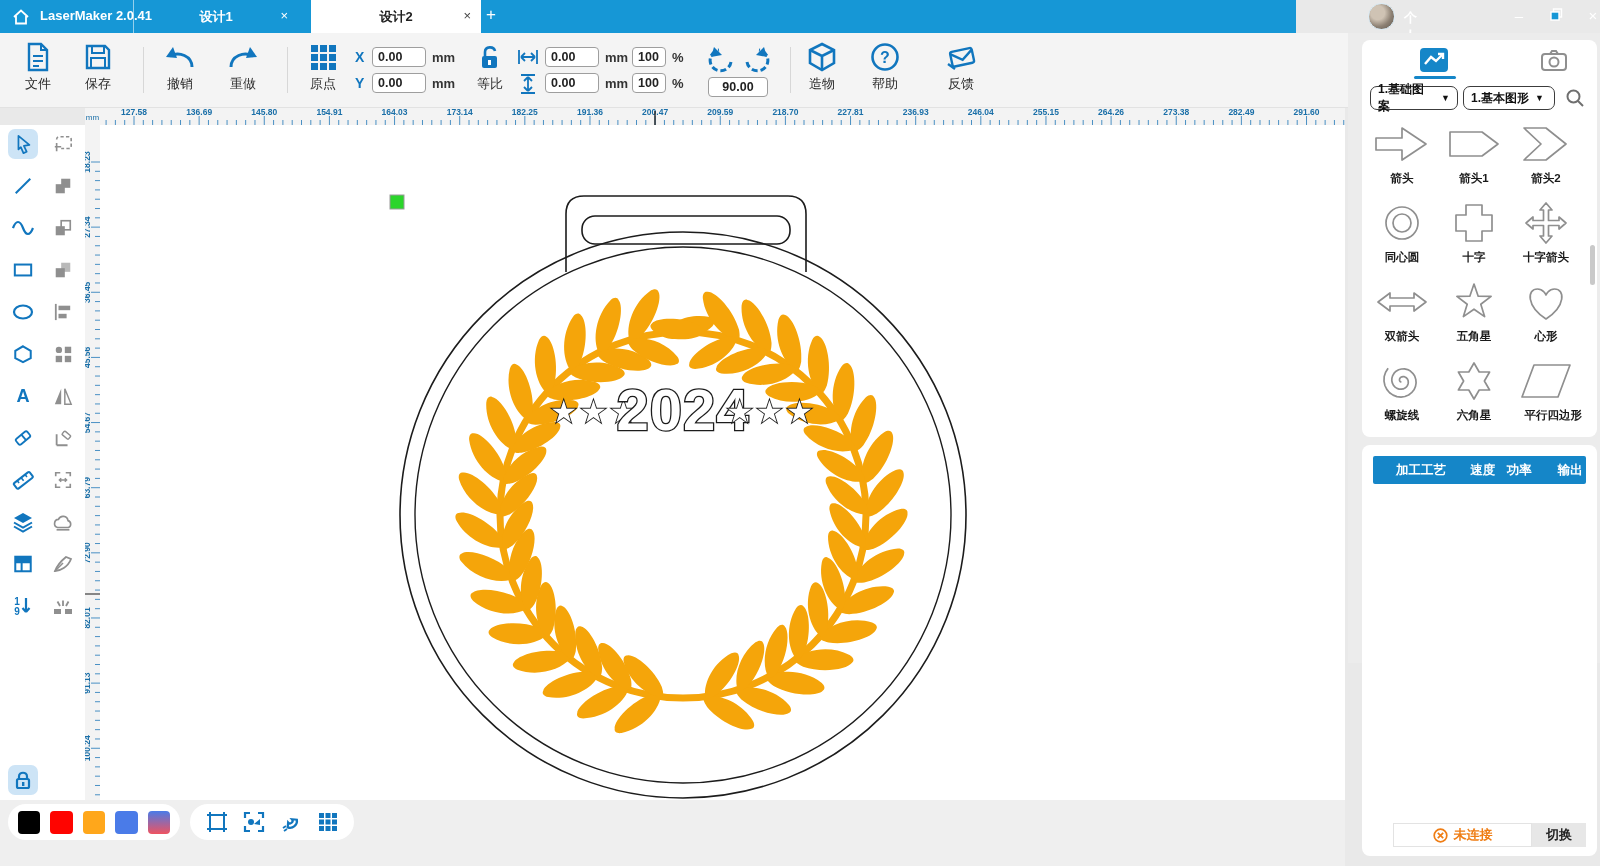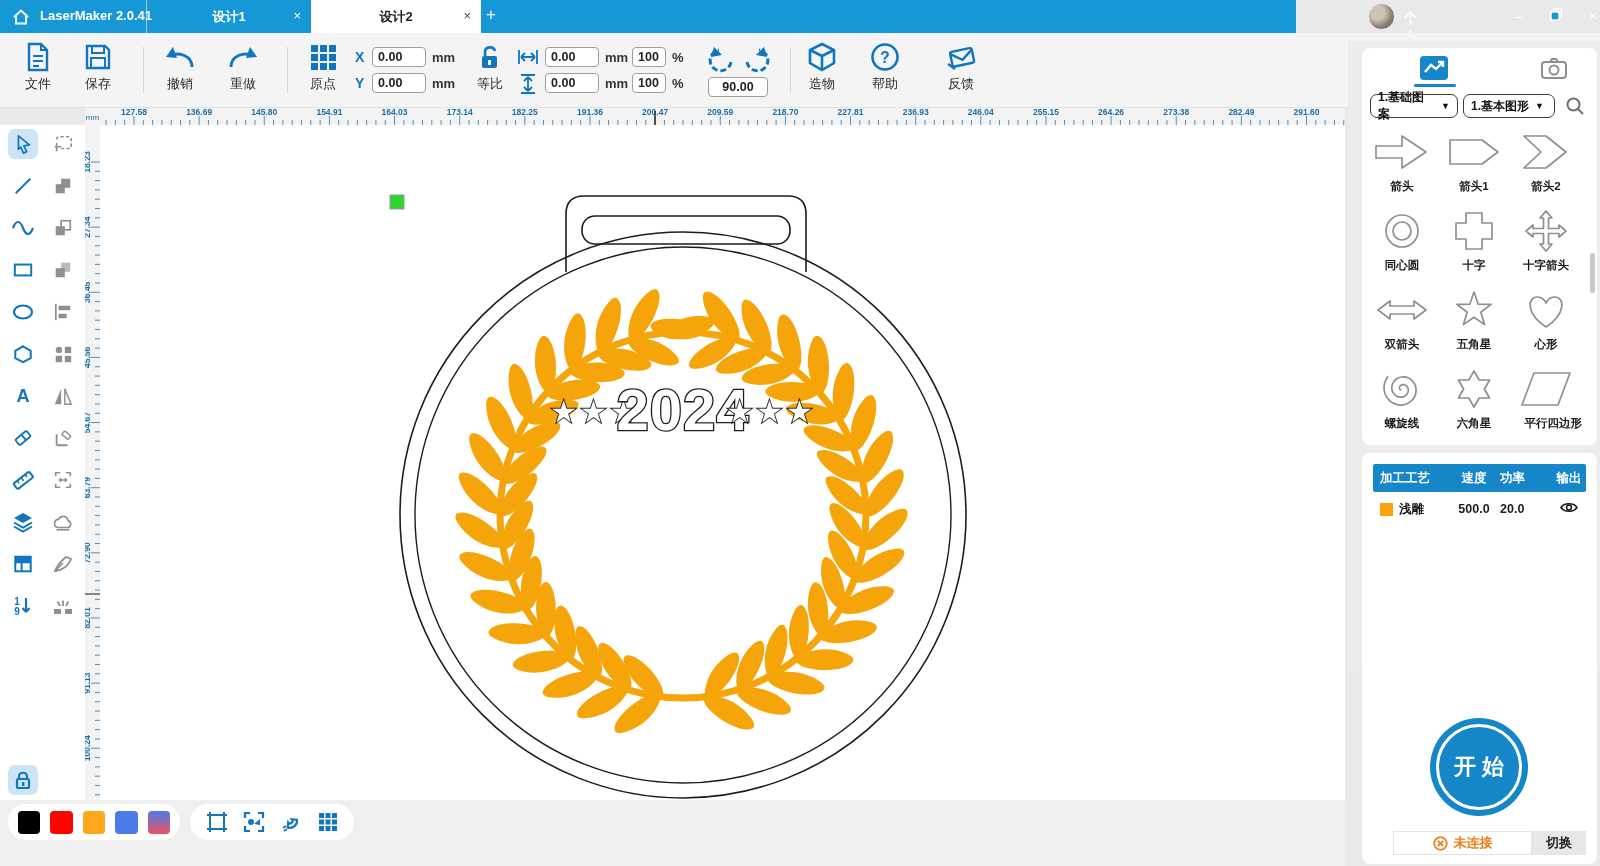--- a/index.html
+++ b/index.html
@@ -16,7 +16,7 @@
   #app-title { position:absolute; left:40px; top:8px; font-size:13px; font-weight:700; }
   .doc-tab { position:absolute; top:0; height:33px; display:flex; align-items:center;
     justify-content:center; font-size:13px; font-weight:700; }
-  #tab-1 { left:146px; width:165px; color:#fff; border-left:1px solid rgba(255,255,255,.55);text-align:right; }
+  #tab-1 { left:133px; width:165px; color:#fff; border-left:1px solid rgba(255,255,255,.55);text-align:right; }
   #tab-2 { left:311px; width:170px; background:#ffffff; color:#222; }
   .tab-close { position:absolute; right:10px; top:8px; font-size:13px; font-weight:400;
     line-height:16px; }

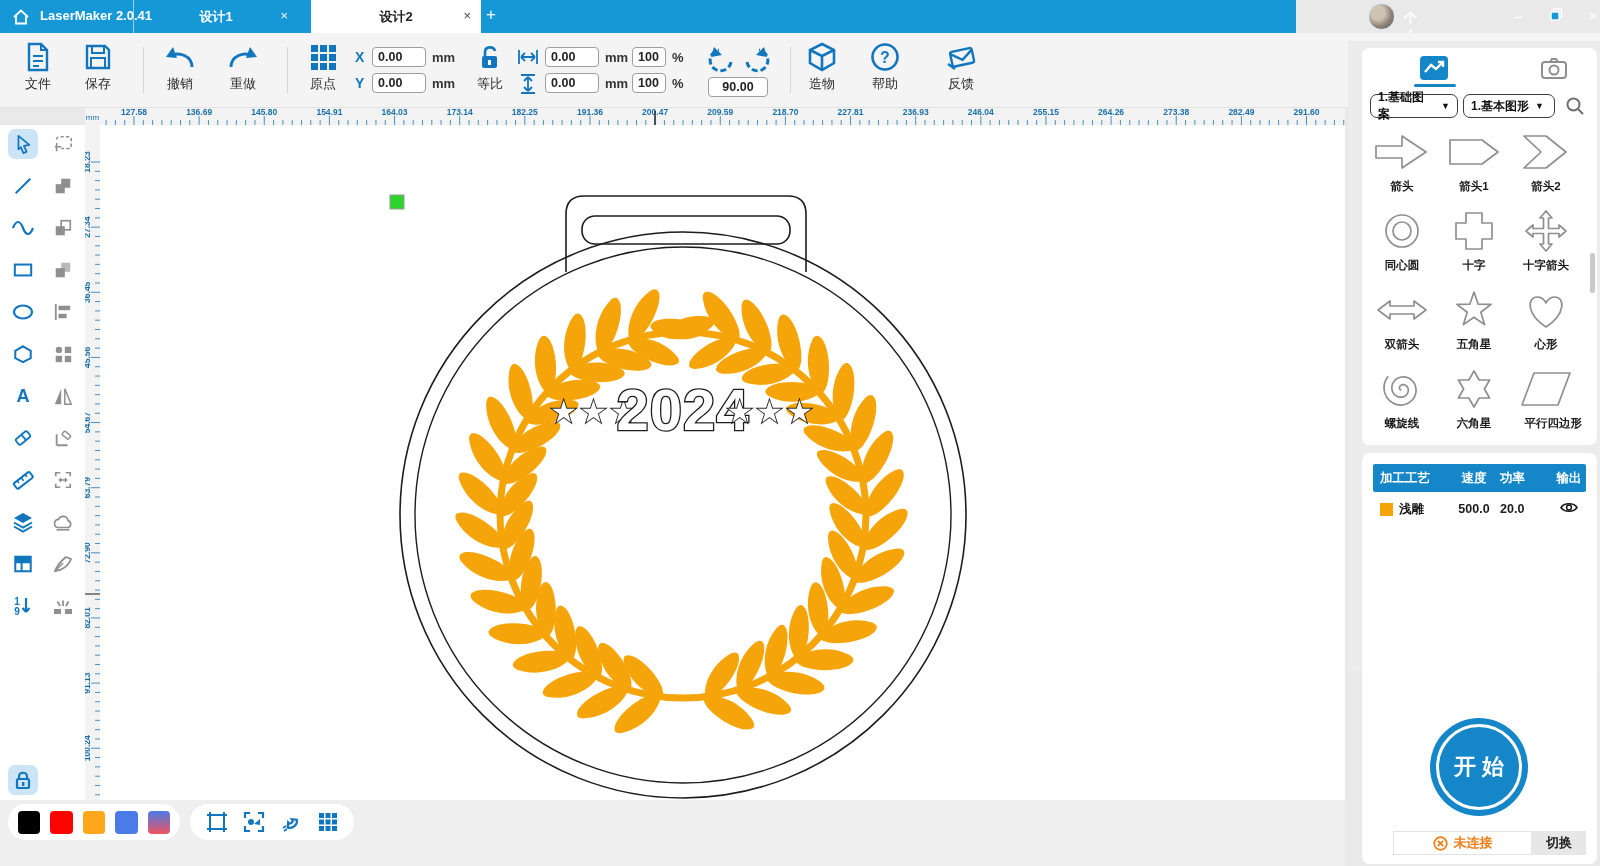--- a/index.html
+++ b/index.html
@@ -70,7 +70,7 @@
     border-radius:18px; display:flex; align-items:center; justify-content:space-around; padding:0 8px; }
 
   
-  #right-panel { position:absolute; left:1348px; top:33px; width:252px; height:630px; background:#ececec;margin-top:8px; }
+  #right-panel { position:absolute; left:1348px; top:33px; width:252px; height:630px; background:#ececec; }
   .panel-card { position:absolute; left:14px; width:235px; background:#fff; border-radius:8px; }
   #card-library { top:7px; height:397px; overflow:hidden; }
   #card-process { top:412px; height:411px; }

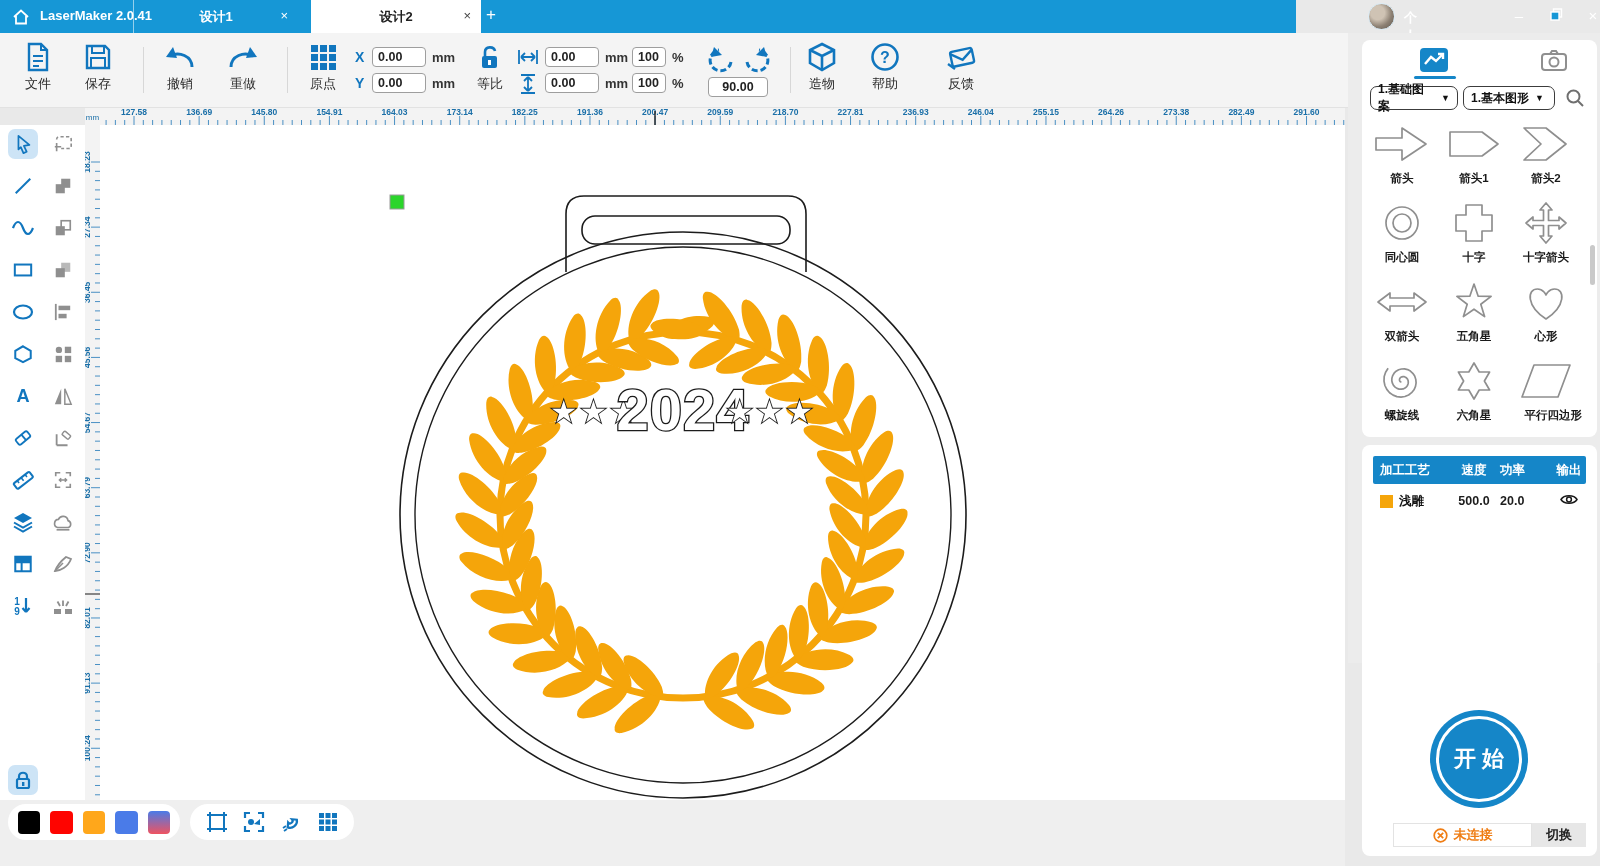--- a/index.html
+++ b/index.html
@@ -92,7 +92,7 @@
   
   #proc-table { position:absolute; left:11px; top:11px; width:213px; font-size:12.5px; }
   .proc-header { display:flex; background:#1586c8; color:#fff; font-weight:700; height:28px;
-    align-items:center; border-radius:2px; }
+    align-items:center; border-radius:2px;padding-left:16px; }
   .proc-row { display:flex; align-items:center; height:34px; }
   .proc-row.alt { background:#ebebeb; }
   .pc-name { width:75px; display:flex; align-items:center; gap:6px; padding-left:7px; font-weight:700; color:#111; }

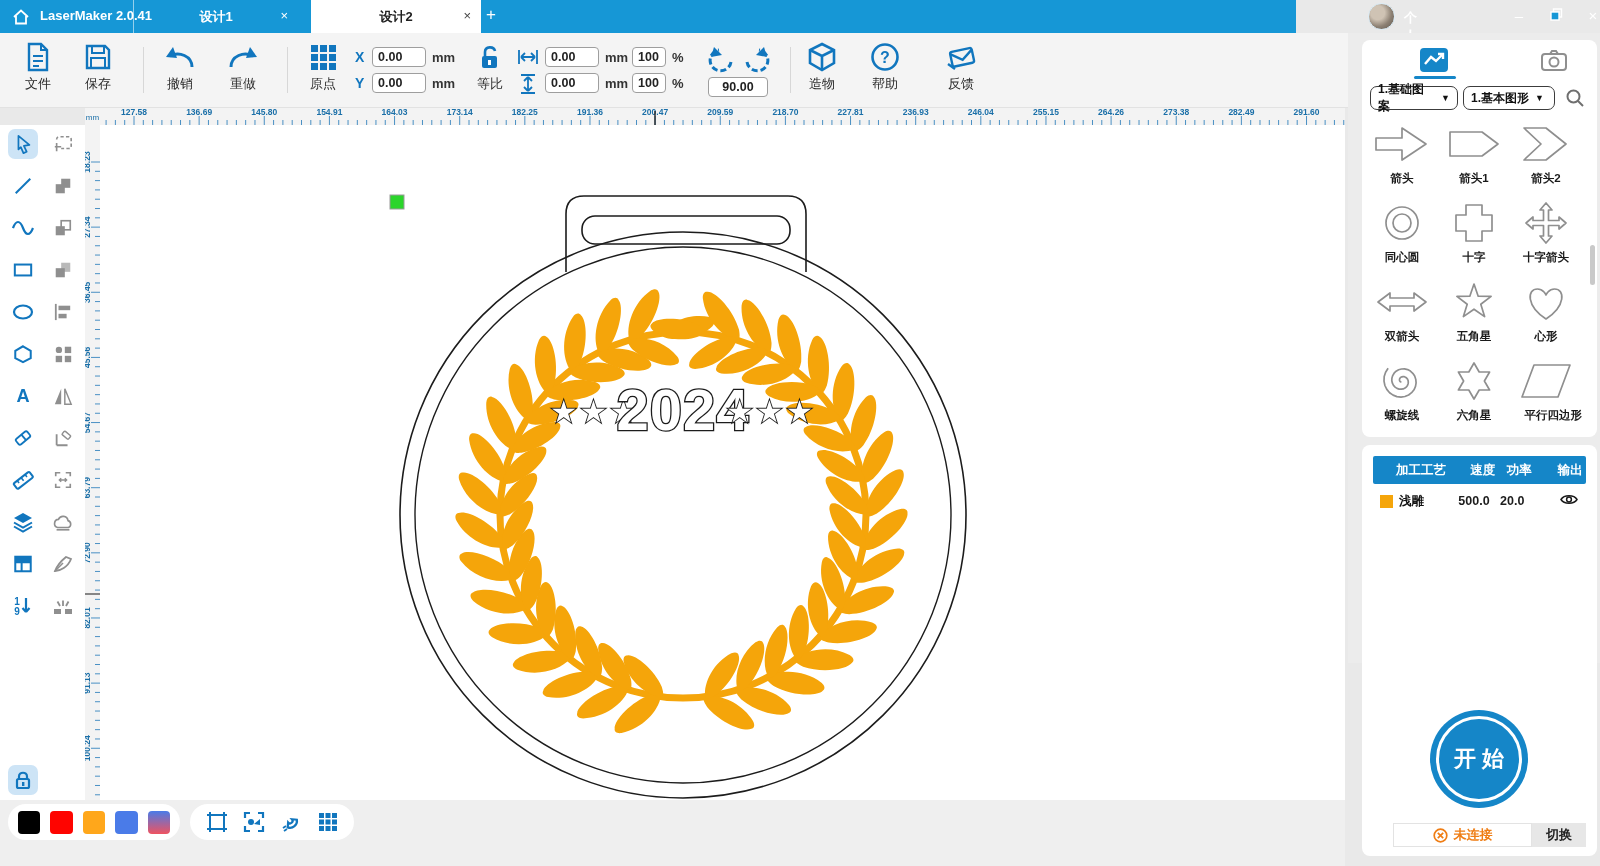--- a/index.html
+++ b/index.html
@@ -974,20 +974,6 @@
           <div class="pc-power">功率</div>
           <div class="pc-out">输出</div>
         </div>
-        <div class="proc-row">
-          <div class="pc-name">
-              <span class="proc-swatch" id="swatch-1" style="background: rgb(245, 165, 10);"></span>
-            <span>浅雕</span>
-            </div>
-          <div class="pc-speed strong">500.0</div>
-          <div class="pc-power strong">20.0</div>
-          <div class="pc-out">
-            <svg width="18" height="13" viewBox="0 0 18 13">
-              <path d="M1 6.5 C4 1.5 14 1.5 17 6.5 C14 11.5 4 11.5 1 6.5 Z" fill="none" stroke="#1a1a1a" stroke-width="1.5"></path>
-              <circle cx="9" cy="6.5" r="2.4" fill="none" stroke="#1a1a1a" stroke-width="1.5"></circle>
-            </svg>
-          </div>
-        </div>
       </div>
 
       <div id="start-btn">

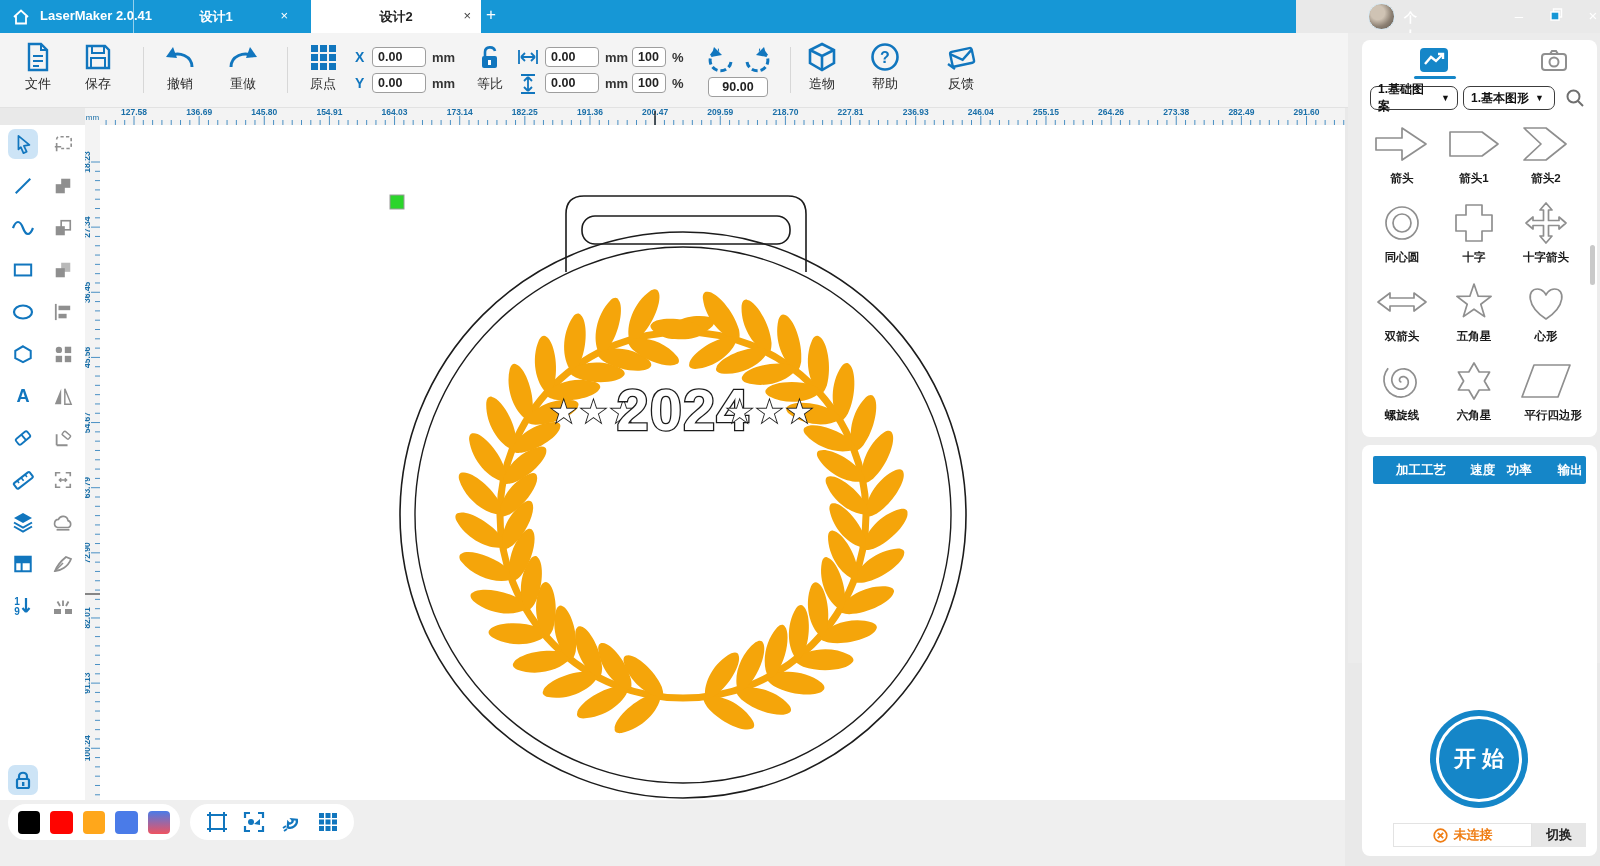--- a/index.html
+++ b/index.html
@@ -976,9 +976,6 @@
         </div>
       </div>
 
-      <div id="start-btn">
-        <div id="start-inner">开始</div>
-      </div>
 
       <div id="status-row">
         <div id="conn-field">

